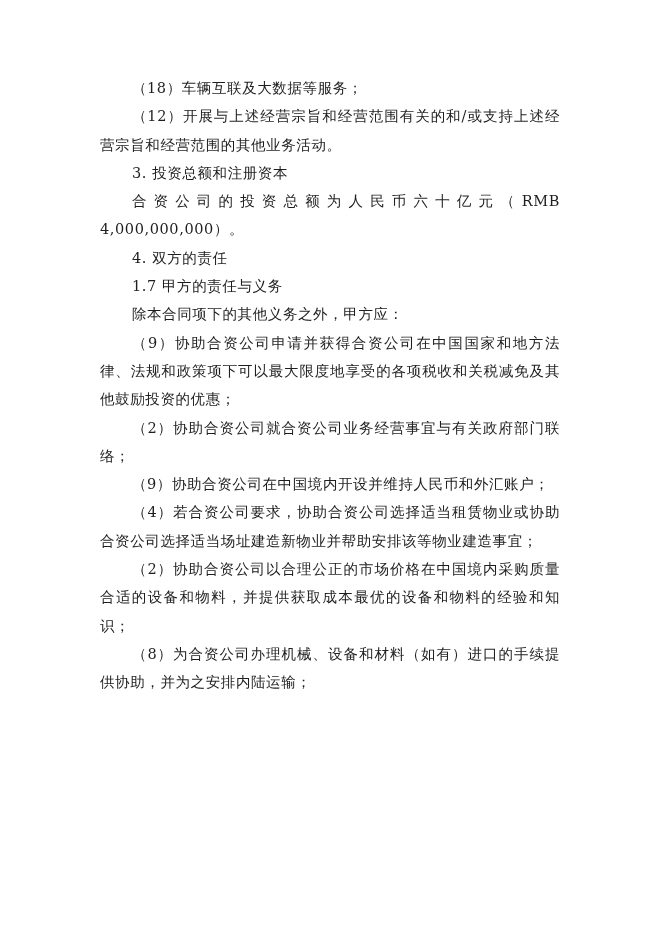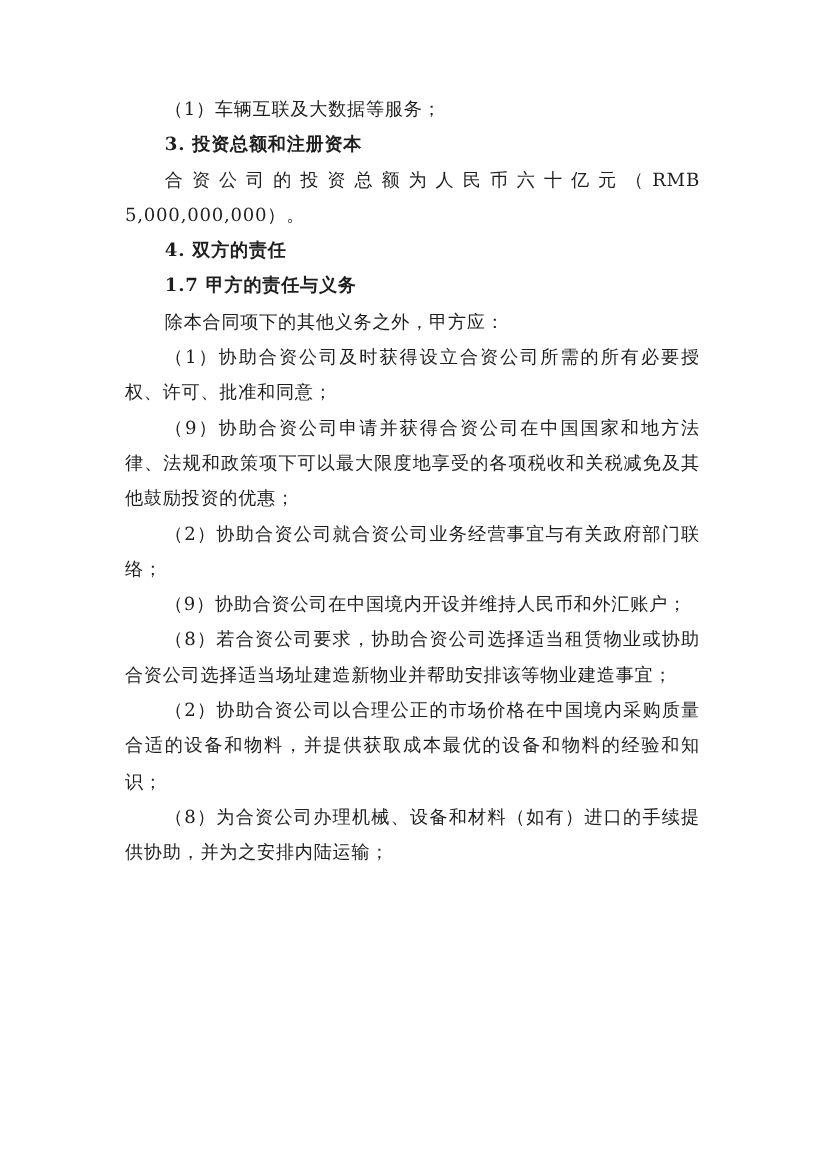--- a/index.html
+++ b/index.html
@@ -38,7 +38,7 @@
 <body>
 
 <div class="page">
-  <p class="para">（1）车辆互联及大数据等服务；</p>
+  <p class="para">（18）车辆互联及大数据等服务；</p>
   <p class="para heading">3. 投资总额和注册资本</p>
   <p class="para">合资公司的投资总额为人民币六十亿元（RMB 5,000,000,000）。</p>
   <p class="para heading">4. 双方的责任</p>

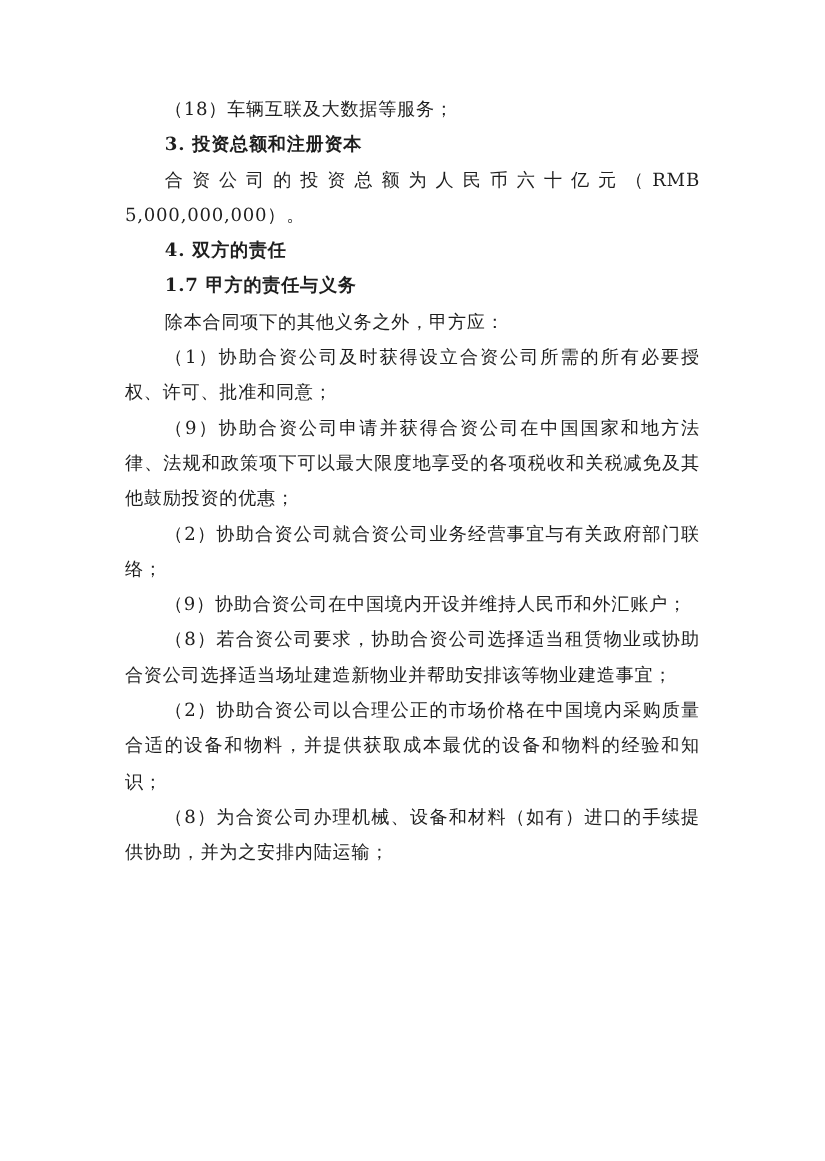--- a/index.html
+++ b/index.html
@@ -39,6 +39,7 @@
 
 <div class="page">
   <p class="para">（18）车辆互联及大数据等服务；</p>
+  <p class="para">（12）开展与上述经营宗旨和经营范围有关的和/或支持上述经营宗旨和经营范围的其他业务活动。</p>
   <p class="para heading">3. 投资总额和注册资本</p>
   <p class="para">合资公司的投资总额为人民币六十亿元（RMB 5,000,000,000）。</p>
   <p class="para heading">4. 双方的责任</p>

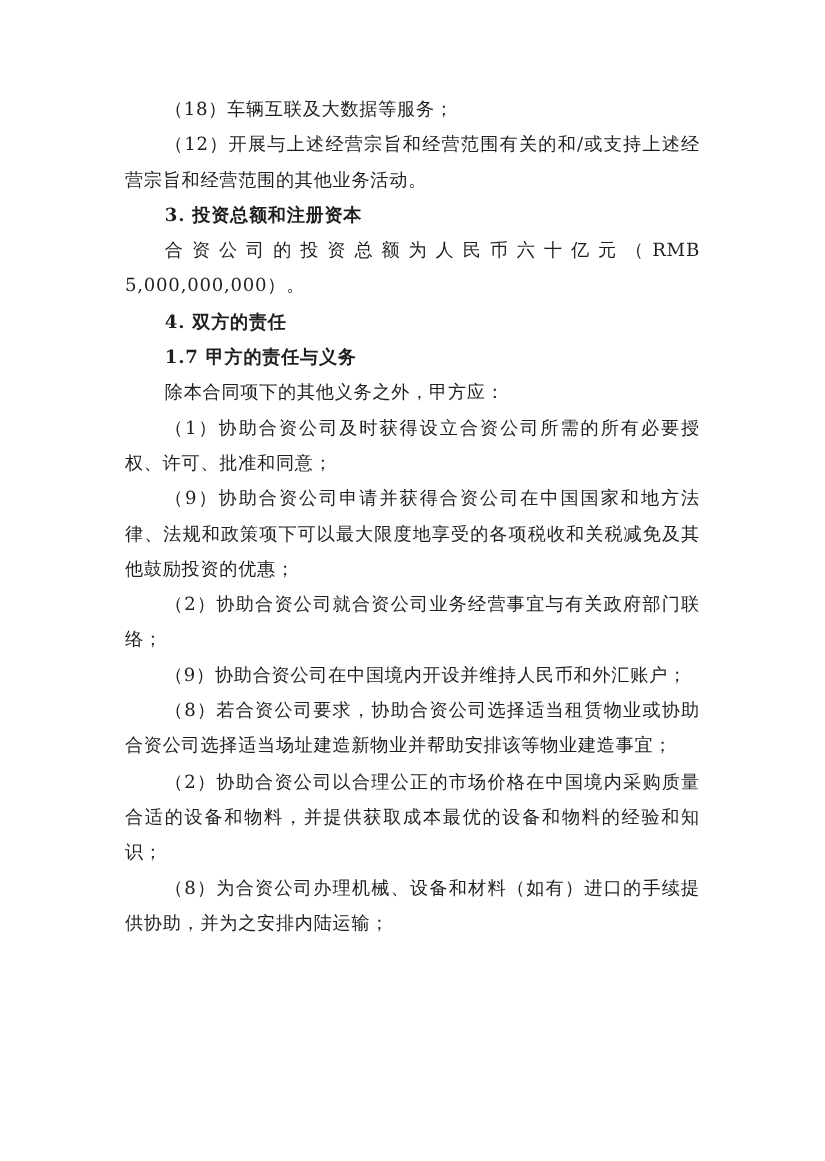--- a/index.html
+++ b/index.html
@@ -31,7 +31,6 @@
     }
     .para.heading {
       text-indent: 2.2em;
-      font-weight: bold;
     }
   </style>
 </head>

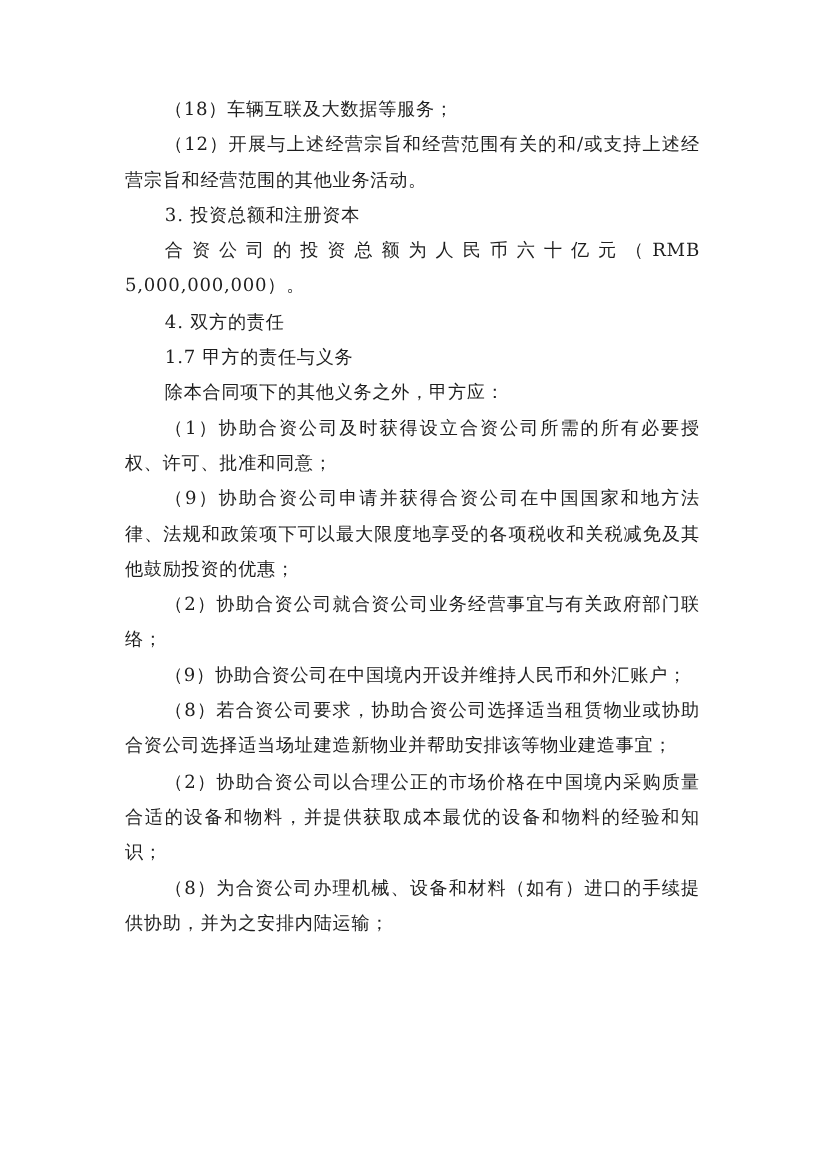--- a/index.html
+++ b/index.html
@@ -40,7 +40,7 @@
   <p class="para">（18）车辆互联及大数据等服务；</p>
   <p class="para">（12）开展与上述经营宗旨和经营范围有关的和/或支持上述经营宗旨和经营范围的其他业务活动。</p>
   <p class="para heading">3. 投资总额和注册资本</p>
-  <p class="para">合资公司的投资总额为人民币六十亿元（RMB 5,000,000,000）。</p>
+  <p class="para">合资公司的投资总额为人民币六十亿元（RMB 4,000,000,000）。</p>
   <p class="para heading">4. 双方的责任</p>
   <p class="para heading">1.7 甲方的责任与义务</p>
   <p class="para">除本合同项下的其他义务之外，甲方应：</p>

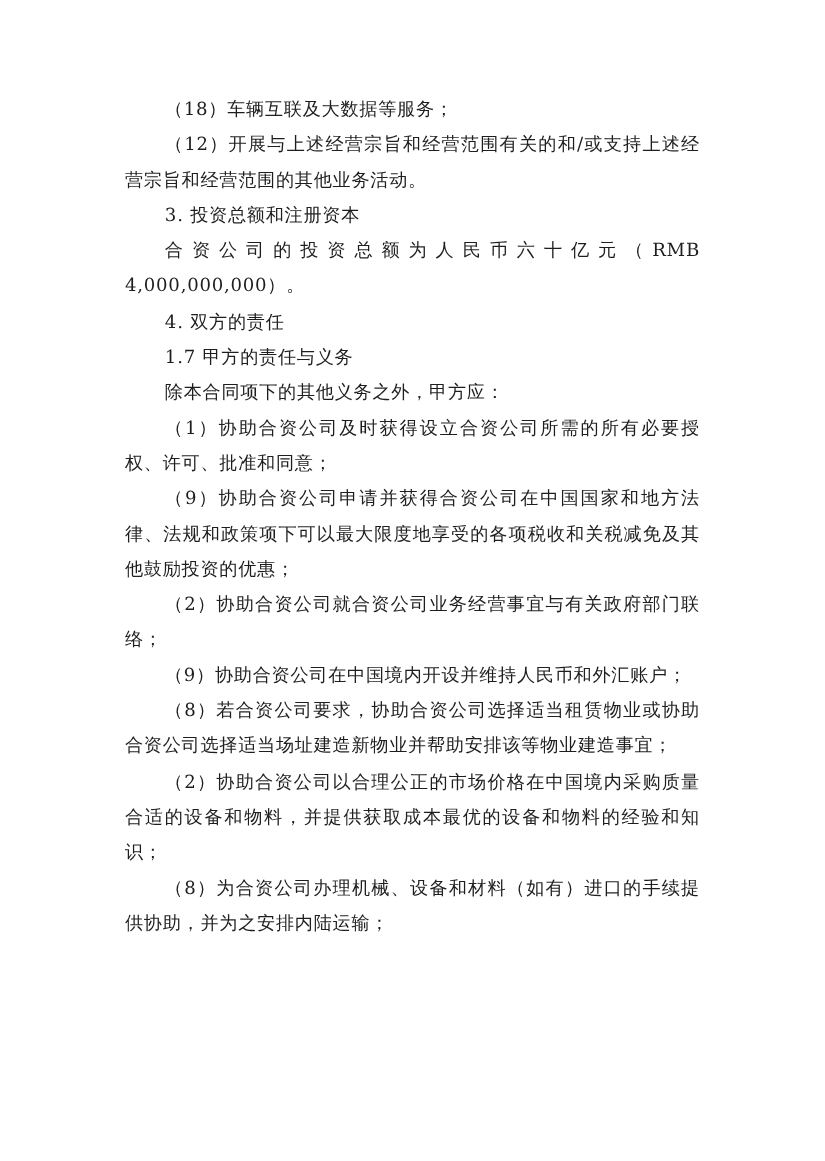--- a/index.html
+++ b/index.html
@@ -44,7 +44,6 @@
   <p class="para heading">4. 双方的责任</p>
   <p class="para heading">1.7 甲方的责任与义务</p>
   <p class="para">除本合同项下的其他义务之外，甲方应：</p>
-  <p class="para">（1）协助合资公司及时获得设立合资公司所需的所有必要授权、许可、批准和同意；</p>
   <p class="para">（9）协助合资公司申请并获得合资公司在中国国家和地方法律、法规和政策项下可以最大限度地享受的各项税收和关税减免及其他鼓励投资的优惠；</p>
   <p class="para">（2）协助合资公司就合资公司业务经营事宜与有关政府部门联络；</p>
   <p class="para">（9）协助合资公司在中国境内开设并维持人民币和外汇账户；</p>

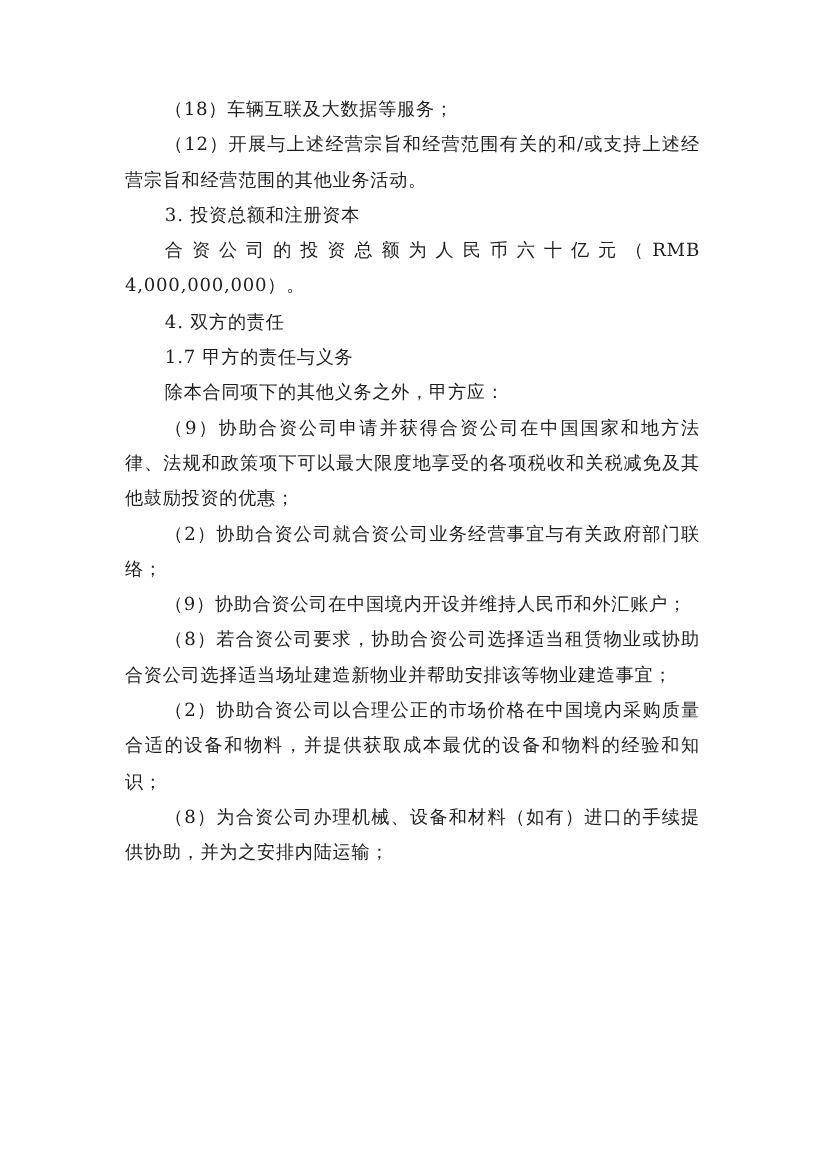--- a/index.html
+++ b/index.html
@@ -47,7 +47,7 @@
   <p class="para">（9）协助合资公司申请并获得合资公司在中国国家和地方法律、法规和政策项下可以最大限度地享受的各项税收和关税减免及其他鼓励投资的优惠；</p>
   <p class="para">（2）协助合资公司就合资公司业务经营事宜与有关政府部门联络；</p>
   <p class="para">（9）协助合资公司在中国境内开设并维持人民币和外汇账户；</p>
-  <p class="para">（8）若合资公司要求，协助合资公司选择适当租赁物业或协助合资公司选择适当场址建造新物业并帮助安排该等物业建造事宜；</p>
+  <p class="para">（4）若合资公司要求，协助合资公司选择适当租赁物业或协助合资公司选择适当场址建造新物业并帮助安排该等物业建造事宜；</p>
   <p class="para">（2）协助合资公司以合理公正的市场价格在中国境内采购质量合适的设备和物料，并提供获取成本最优的设备和物料的经验和知识；</p>
   <p class="para">（8）为合资公司办理机械、设备和材料（如有）进口的手续提供协助，并为之安排内陆运输；</p>
 

